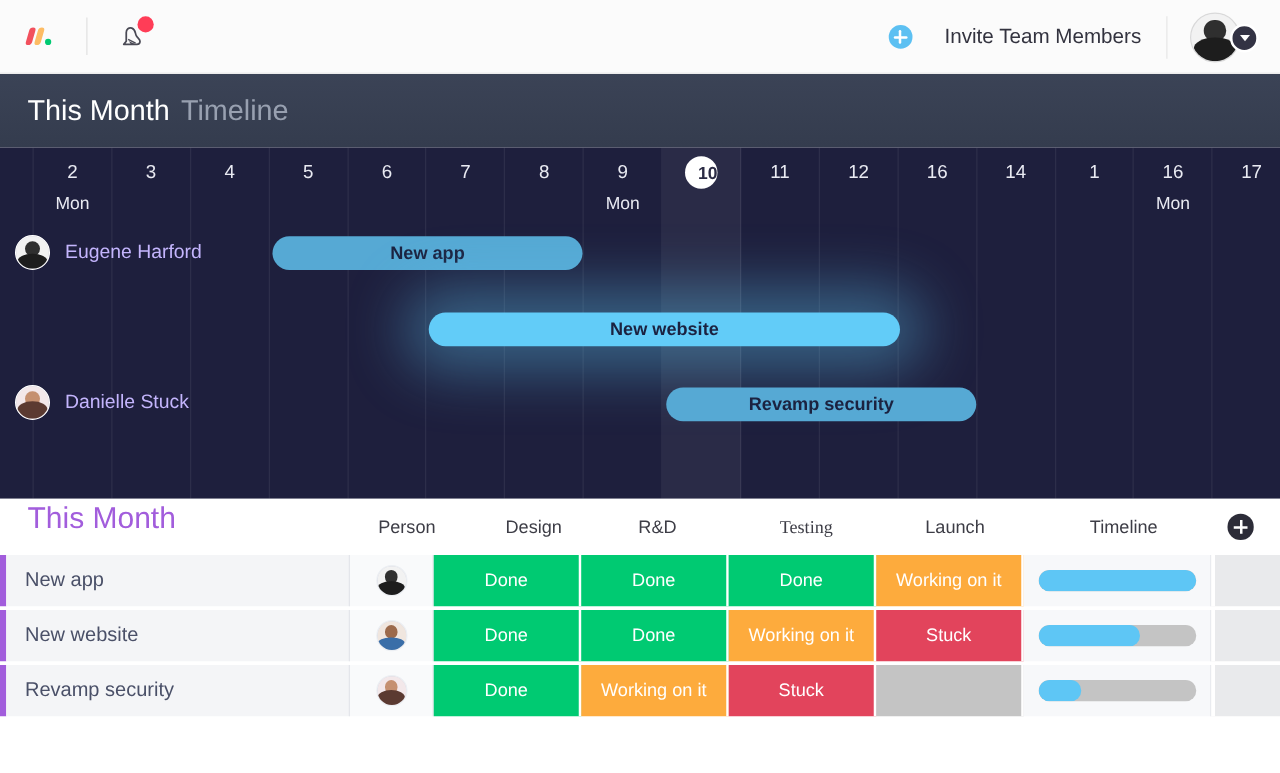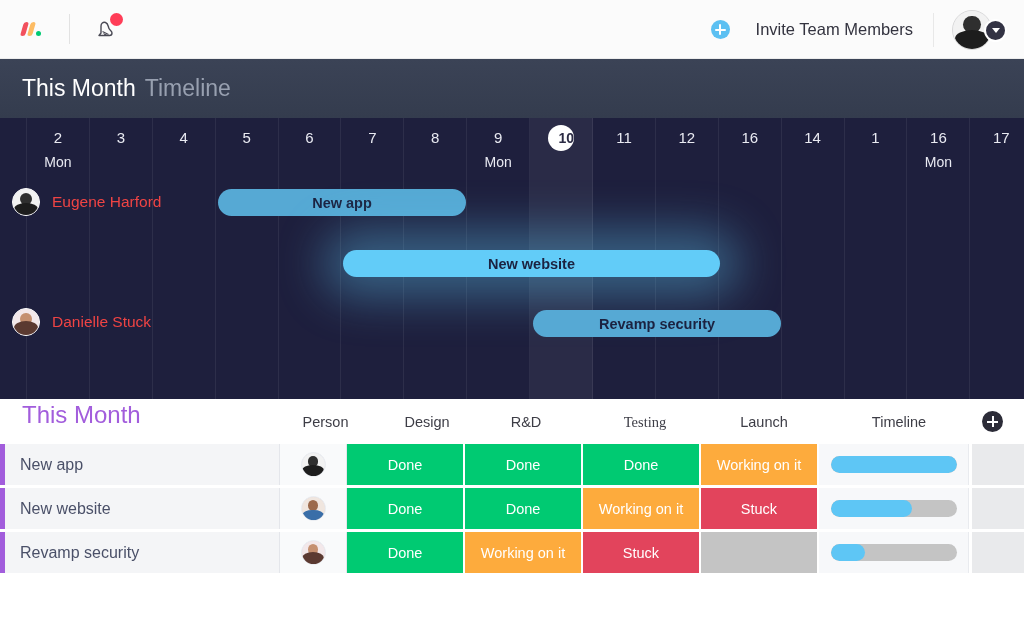--- a/index.html
+++ b/index.html
@@ -120,7 +120,7 @@
     width:28px; height:28px; border-radius:50%; overflow:hidden;
     border:1.5px solid #ffffff; background:#cfcfdb; flex:none;
   }
-  .p-name { font-size:15.5px; color:#ef4444; margin-left:12px; white-space:nowrap; }
+  .p-name { font-size:15.5px; color:#c4b5fd; margin-left:12px; white-space:nowrap; }
 
   .bar {
     position:absolute; height:27px; border-radius:14px;

